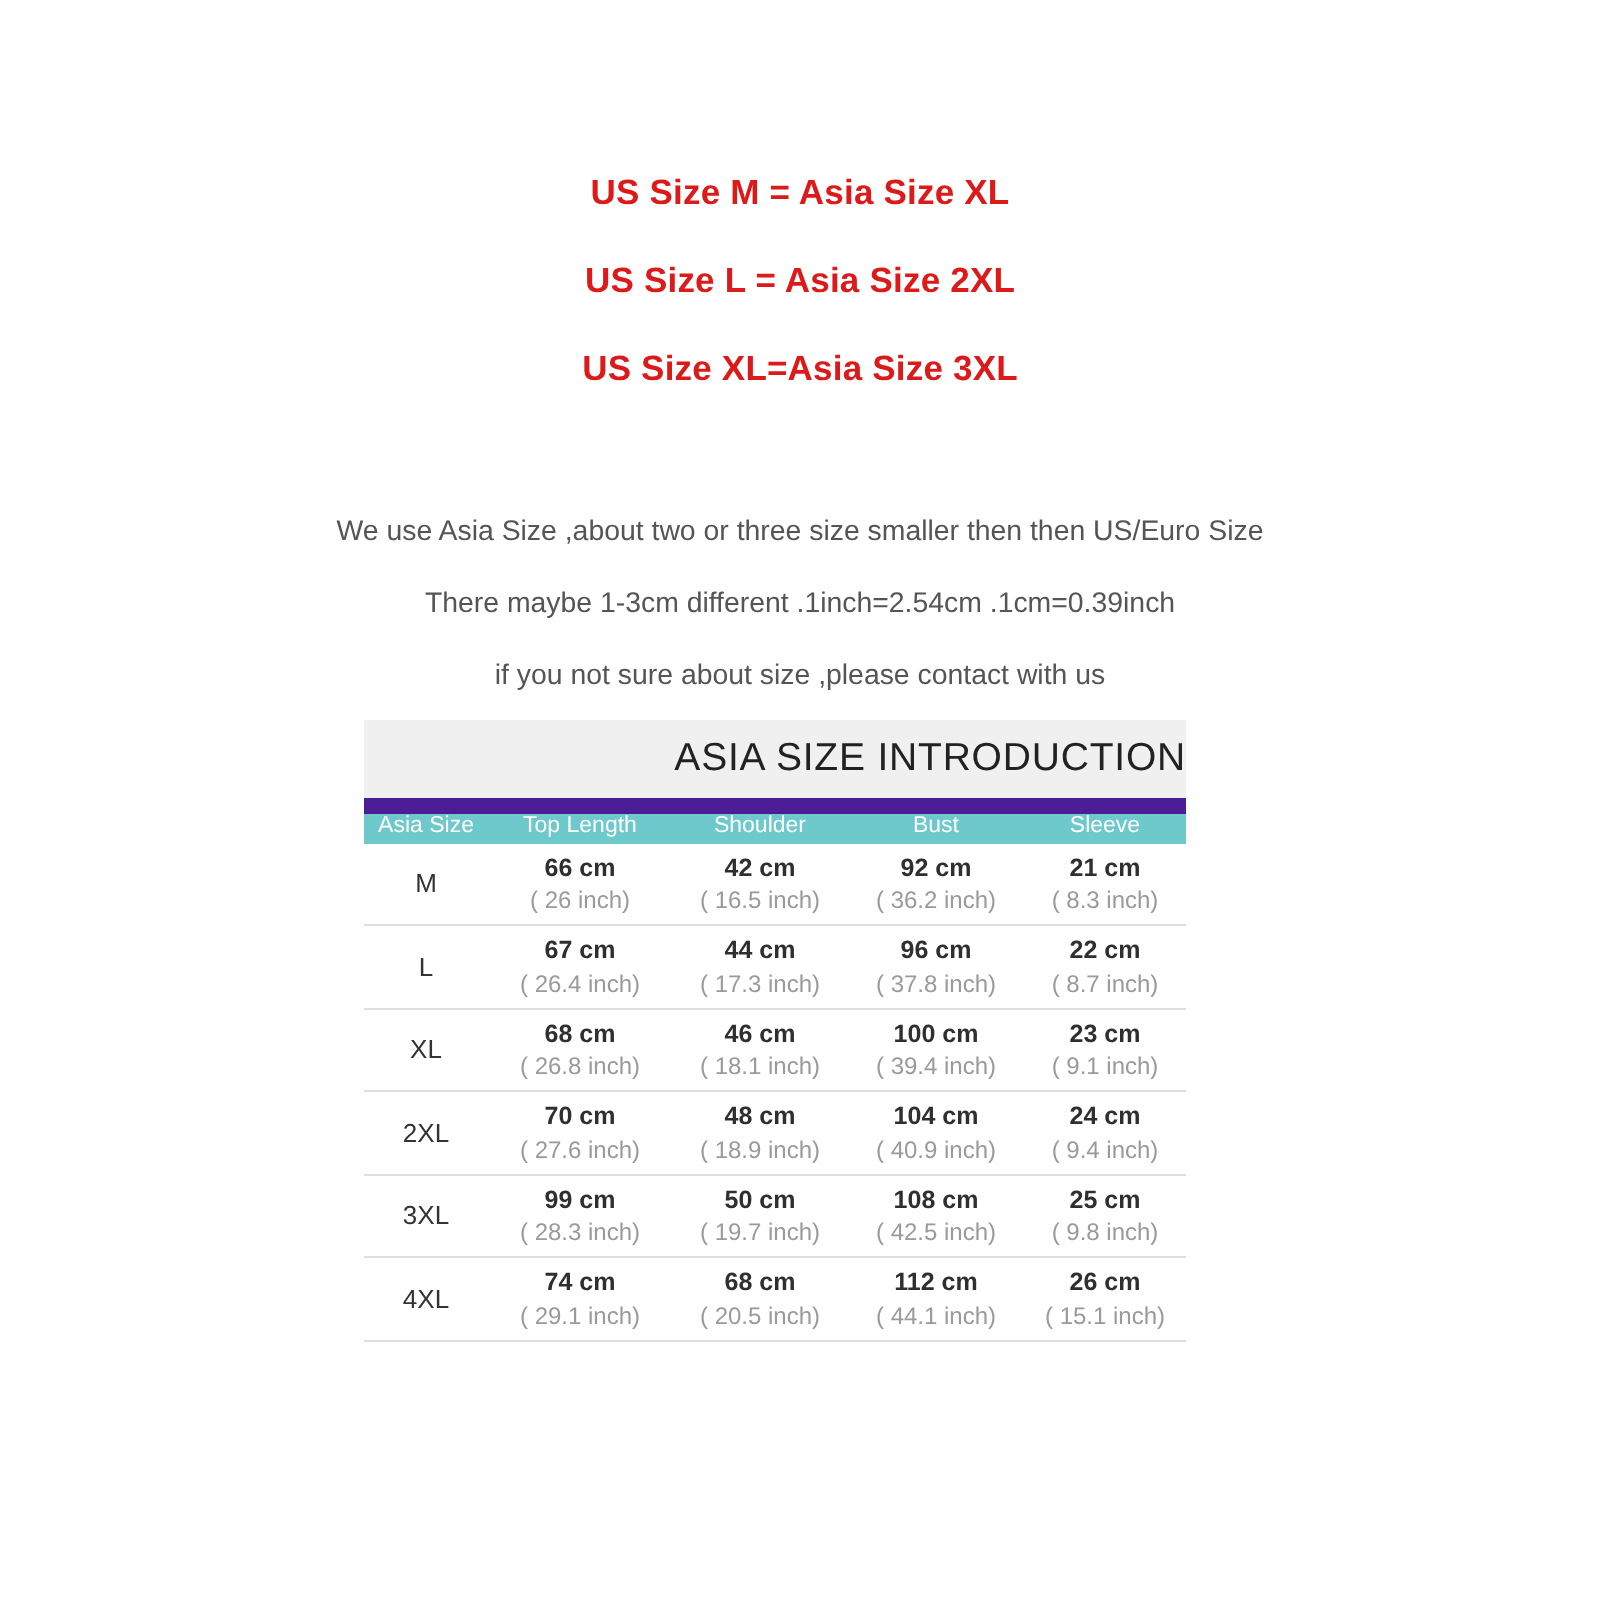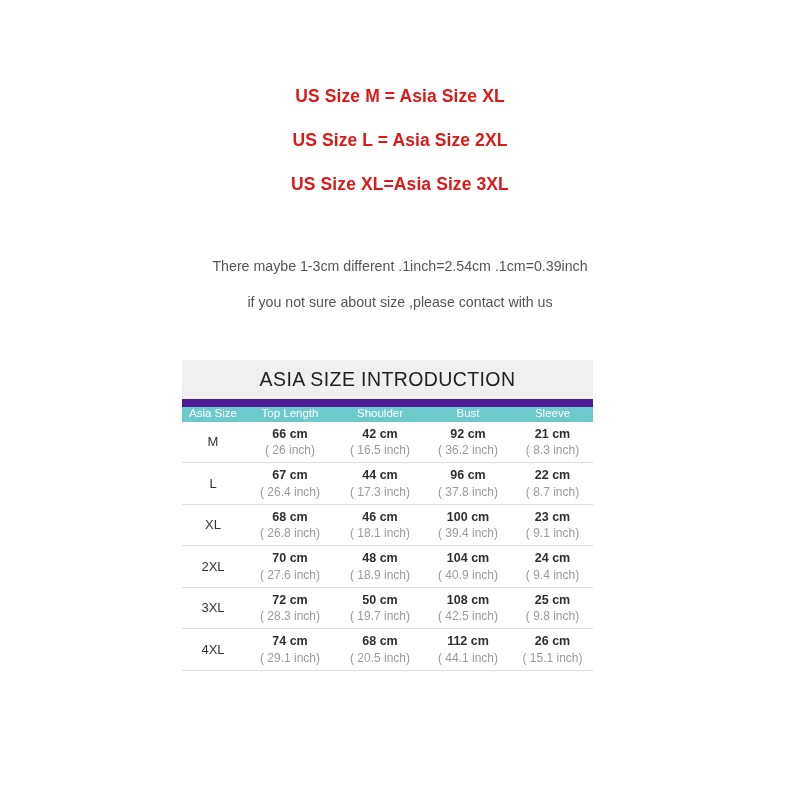--- a/index.html
+++ b/index.html
@@ -146,6 +146,7 @@
   </div>
 
   <div class="notes-gray">
+    <div class="note-gray">We use Asia Size ,about two or three size smaller then then US/Euro Size</div>
     <div class="note-gray">There maybe 1-3cm different .1inch=2.54cm .1cm=0.39inch</div>
     <div class="note-gray">if you not sure about size ,please contact with us</div>
   </div>

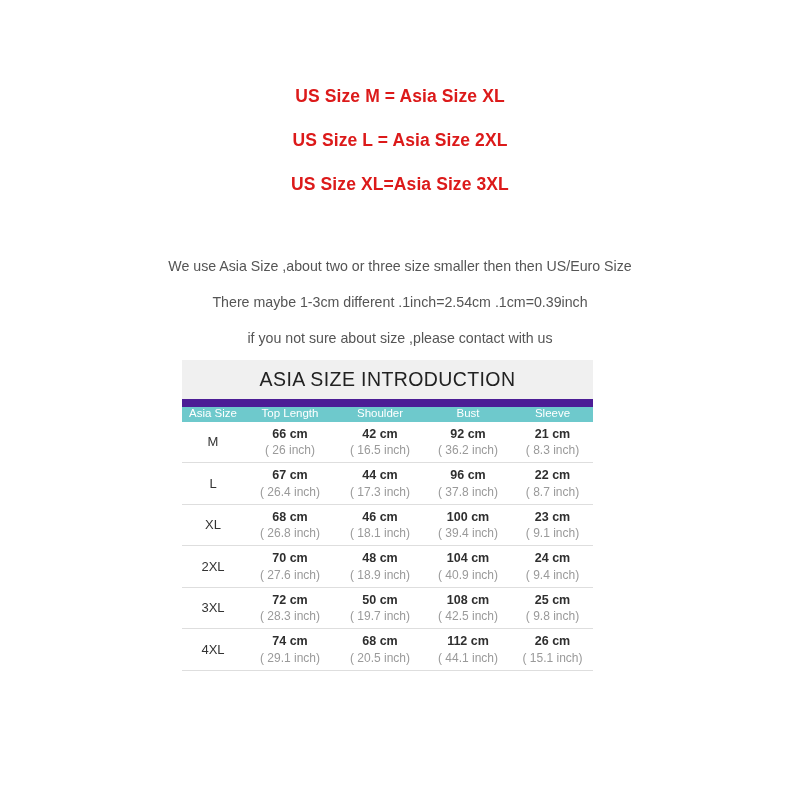--- a/index.html
+++ b/index.html
@@ -70,7 +70,7 @@
     background: #f0f0f0;
     color: #222222;
     font-size: 19.5px;
-    text-align: center;
+    text-align: right;
     letter-spacing: 0.4px;
     padding: 10px 0 9px 0;
     line-height: 1;

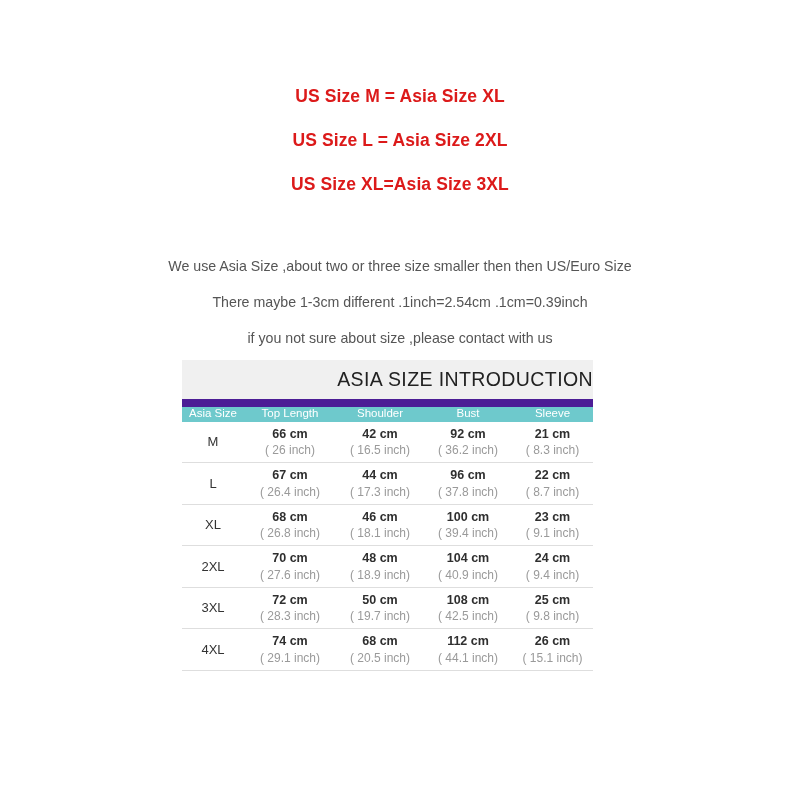--- a/index.html
+++ b/index.html
@@ -258,7 +258,7 @@
           <span class="size-label">3XL</span>
         </div>
         <div class="cell col-top">
-          <span class="val-cm">72 cm</span>
+          <span class="val-cm">99 cm</span>
           <span class="val-inch">( 28.3 inch)</span>
         </div>
         <div class="cell col-shoul">

